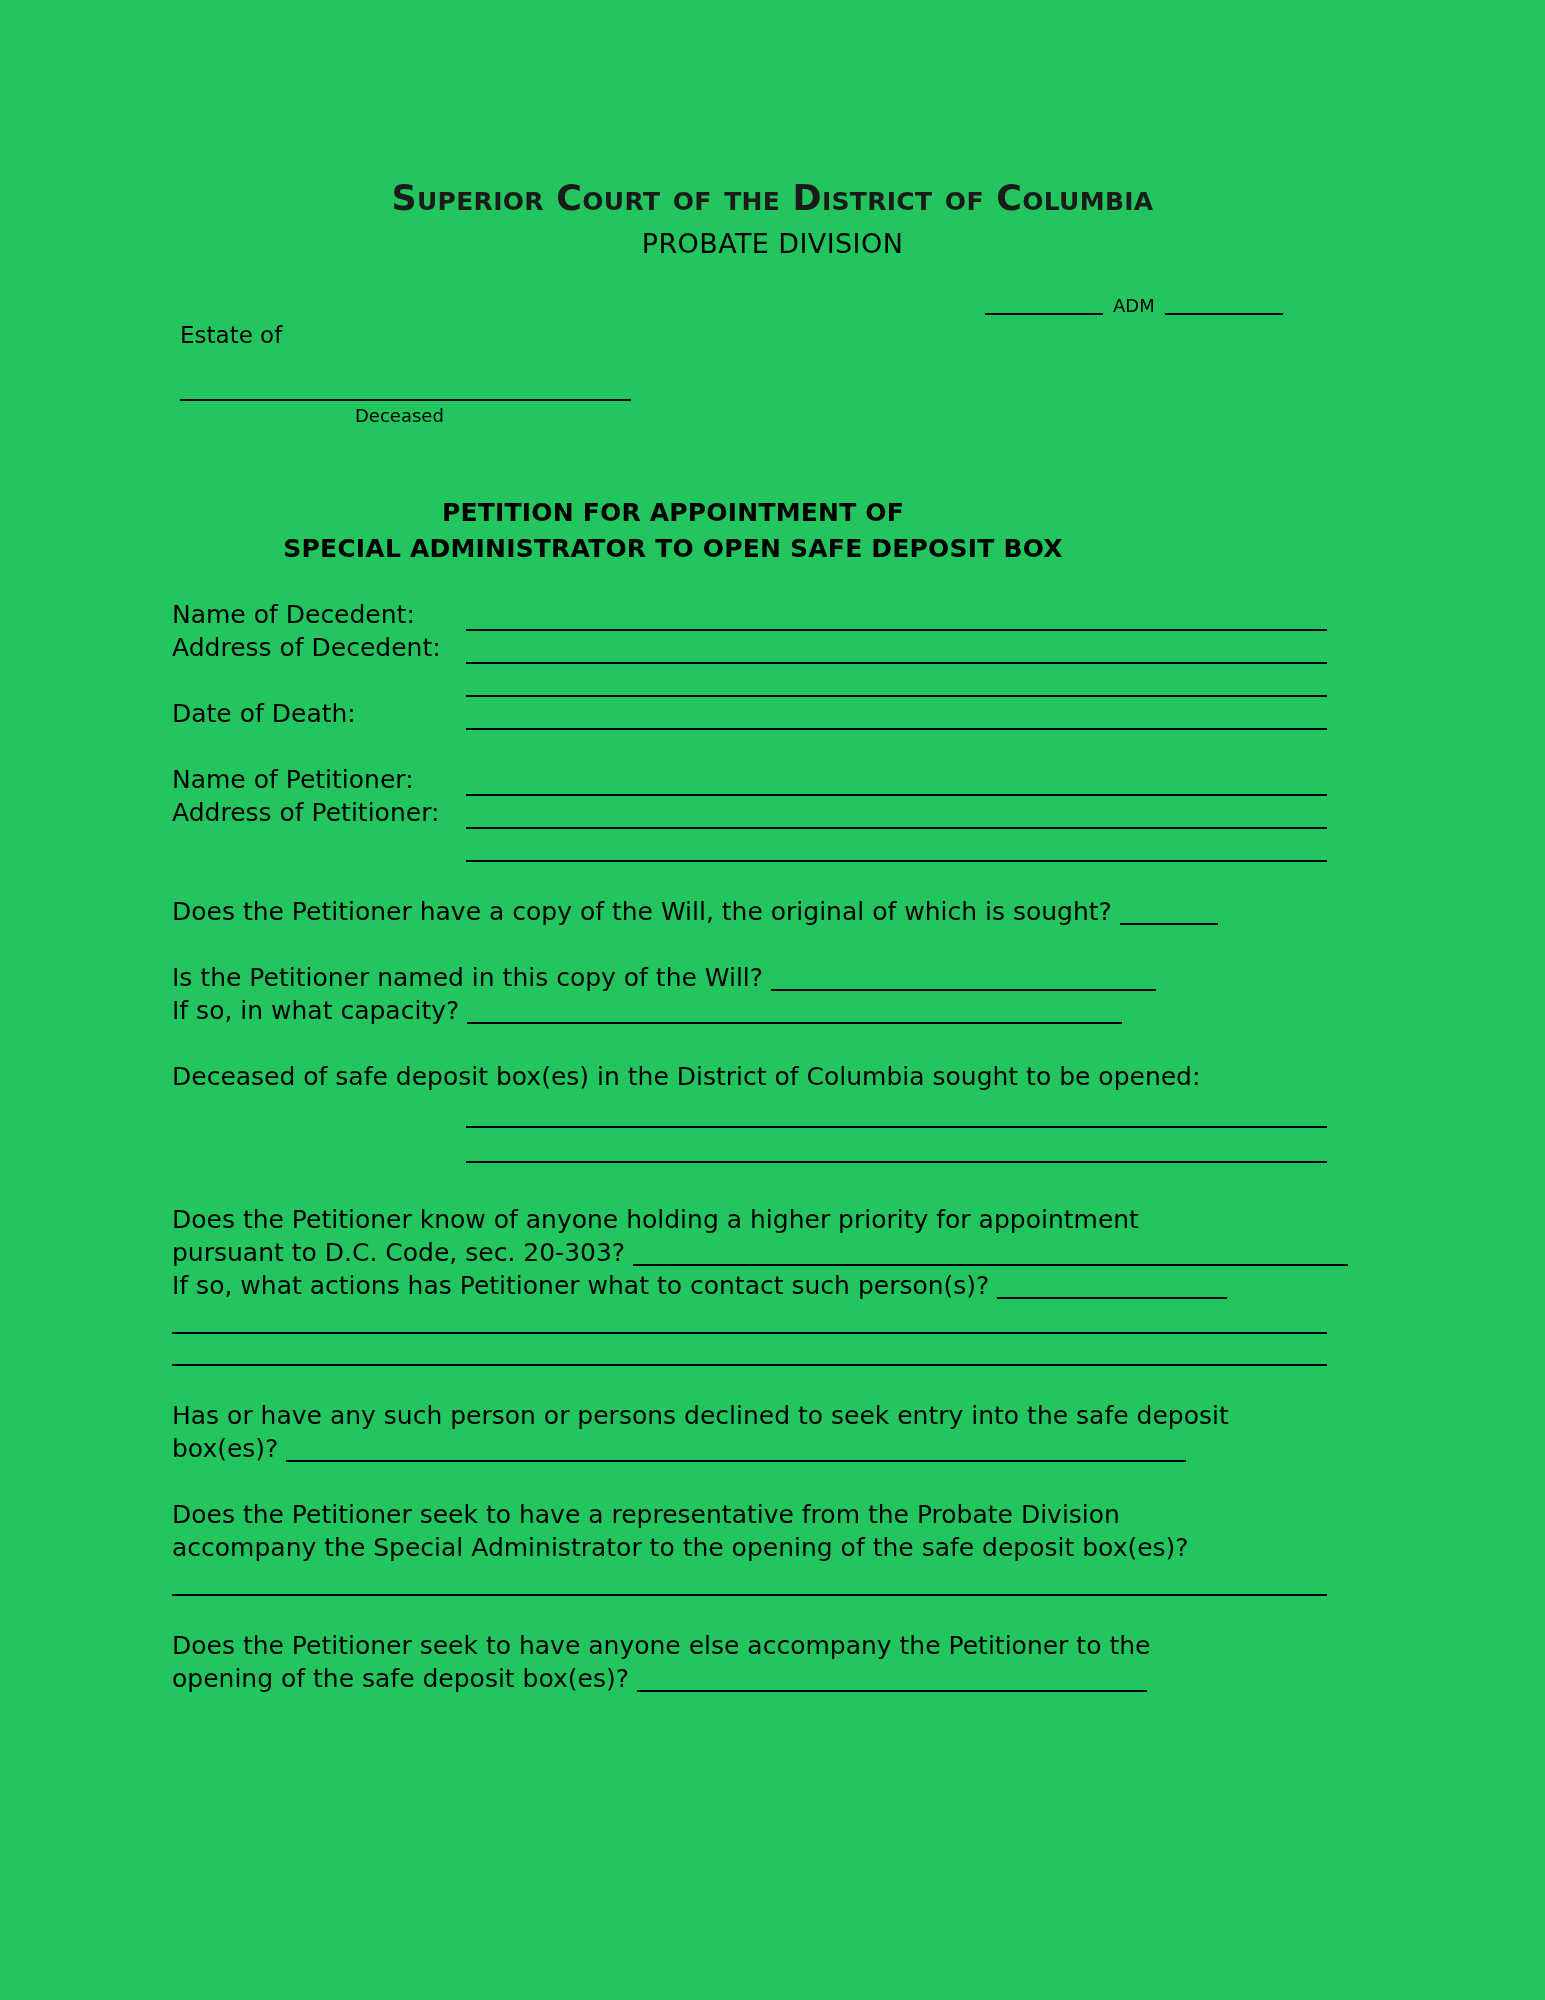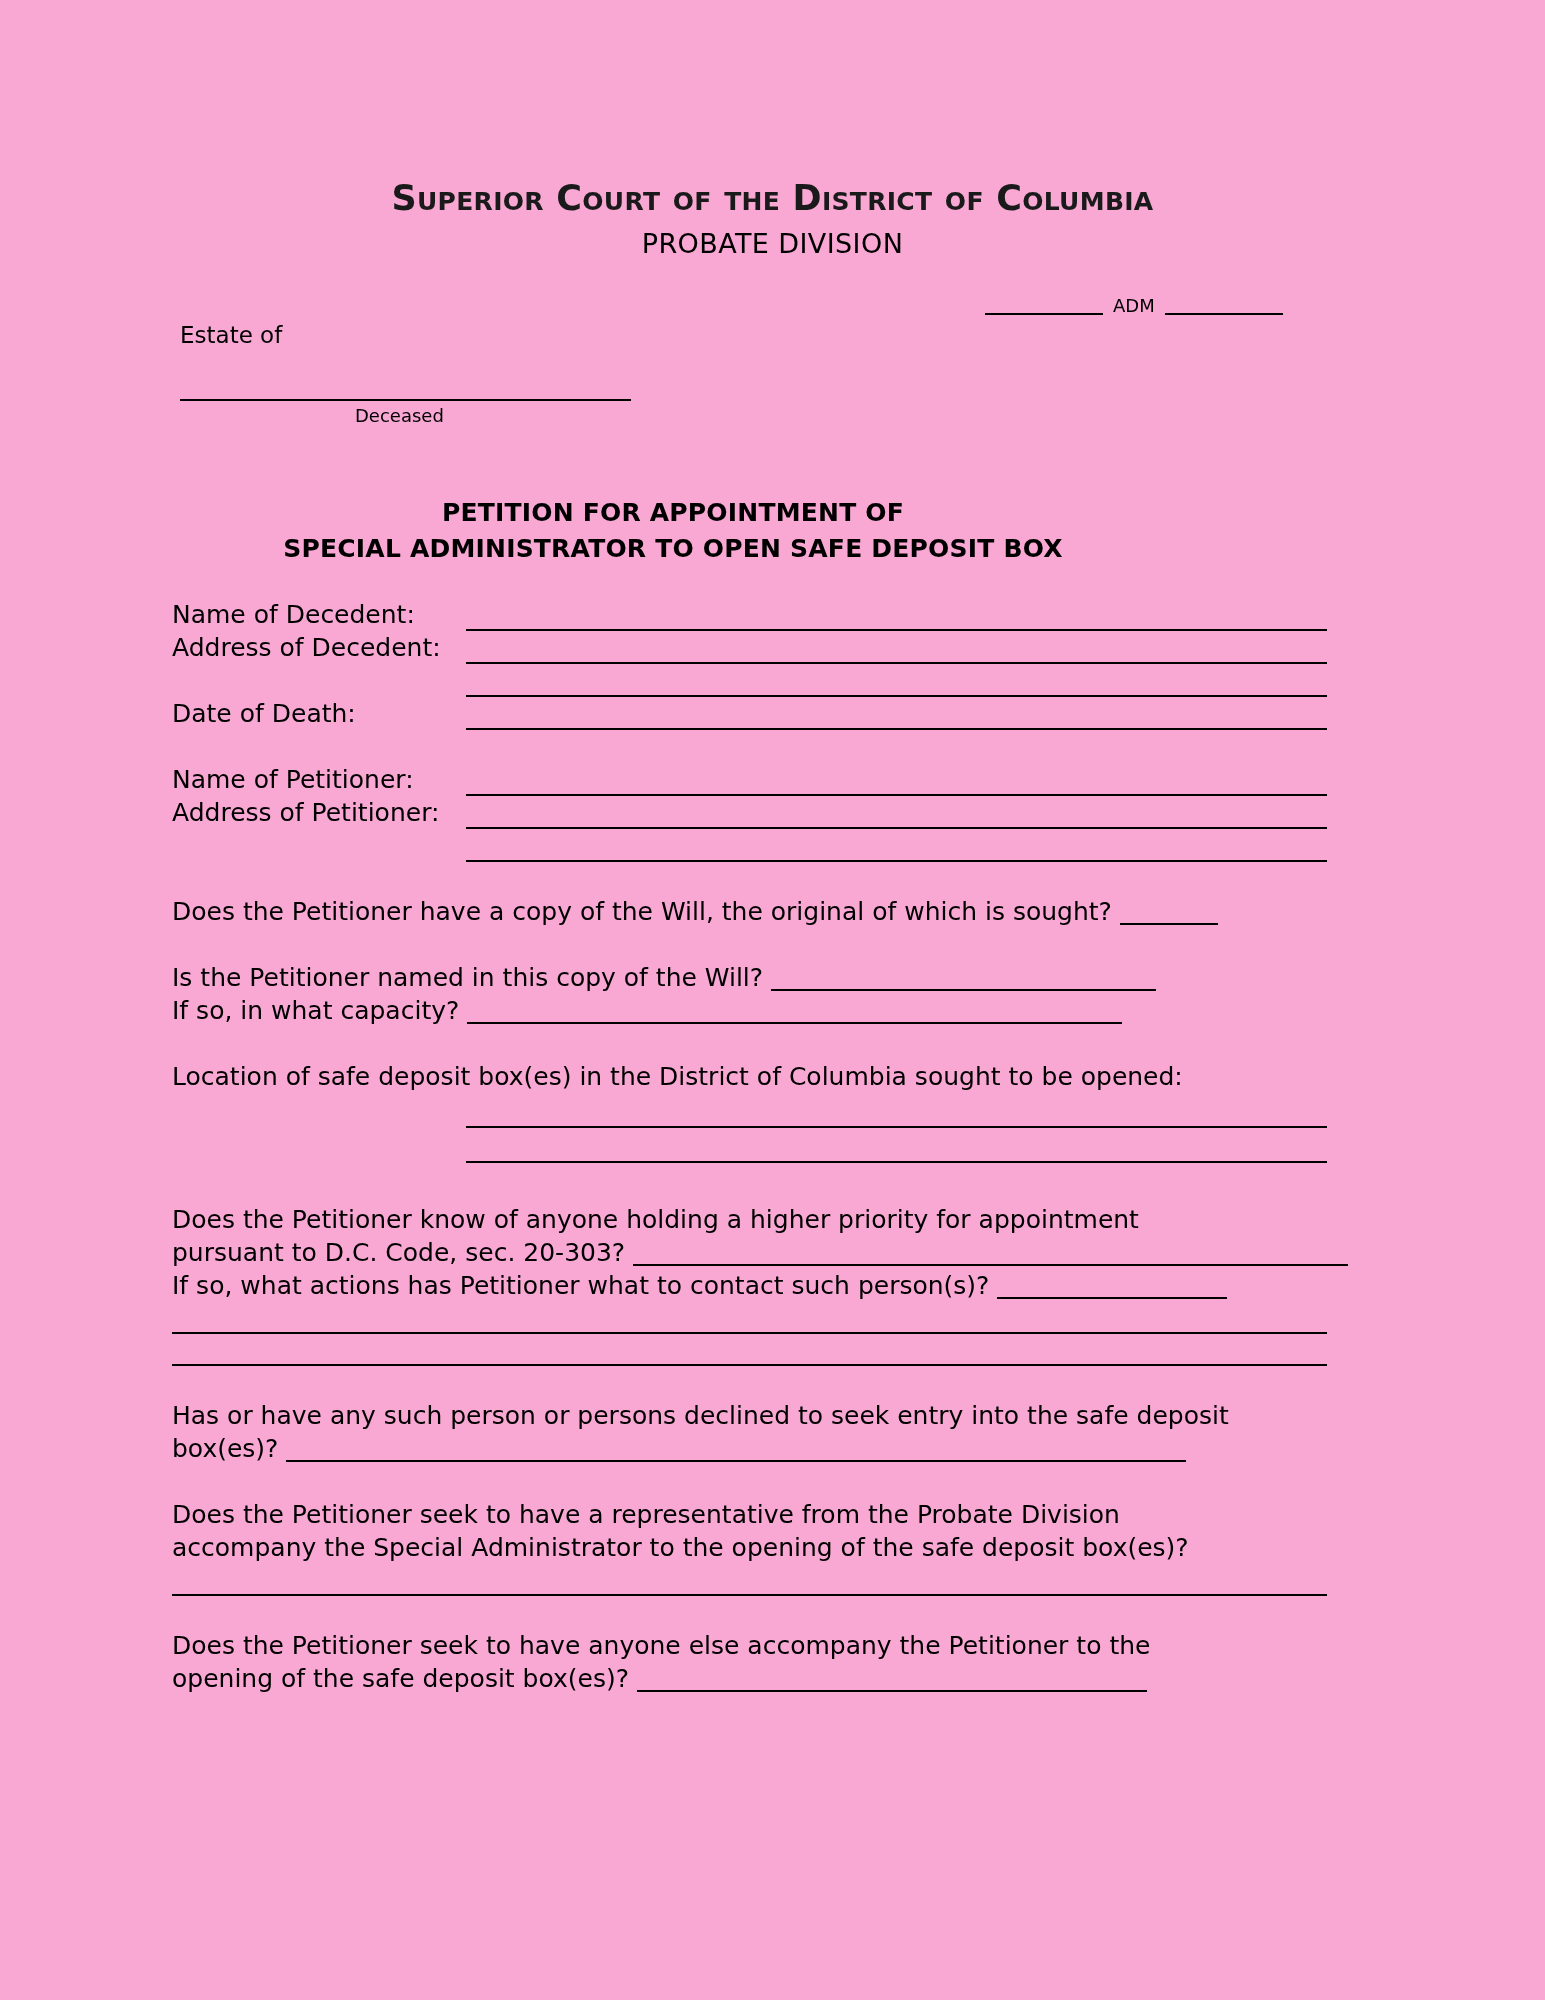--- a/index.html
+++ b/index.html
@@ -21,7 +21,7 @@
     left: 0; top: 0;
     width: 1545px;
     height: 2000px;
-    background: #f9a8d4;
+    background: #22c55e;
   }
 
   

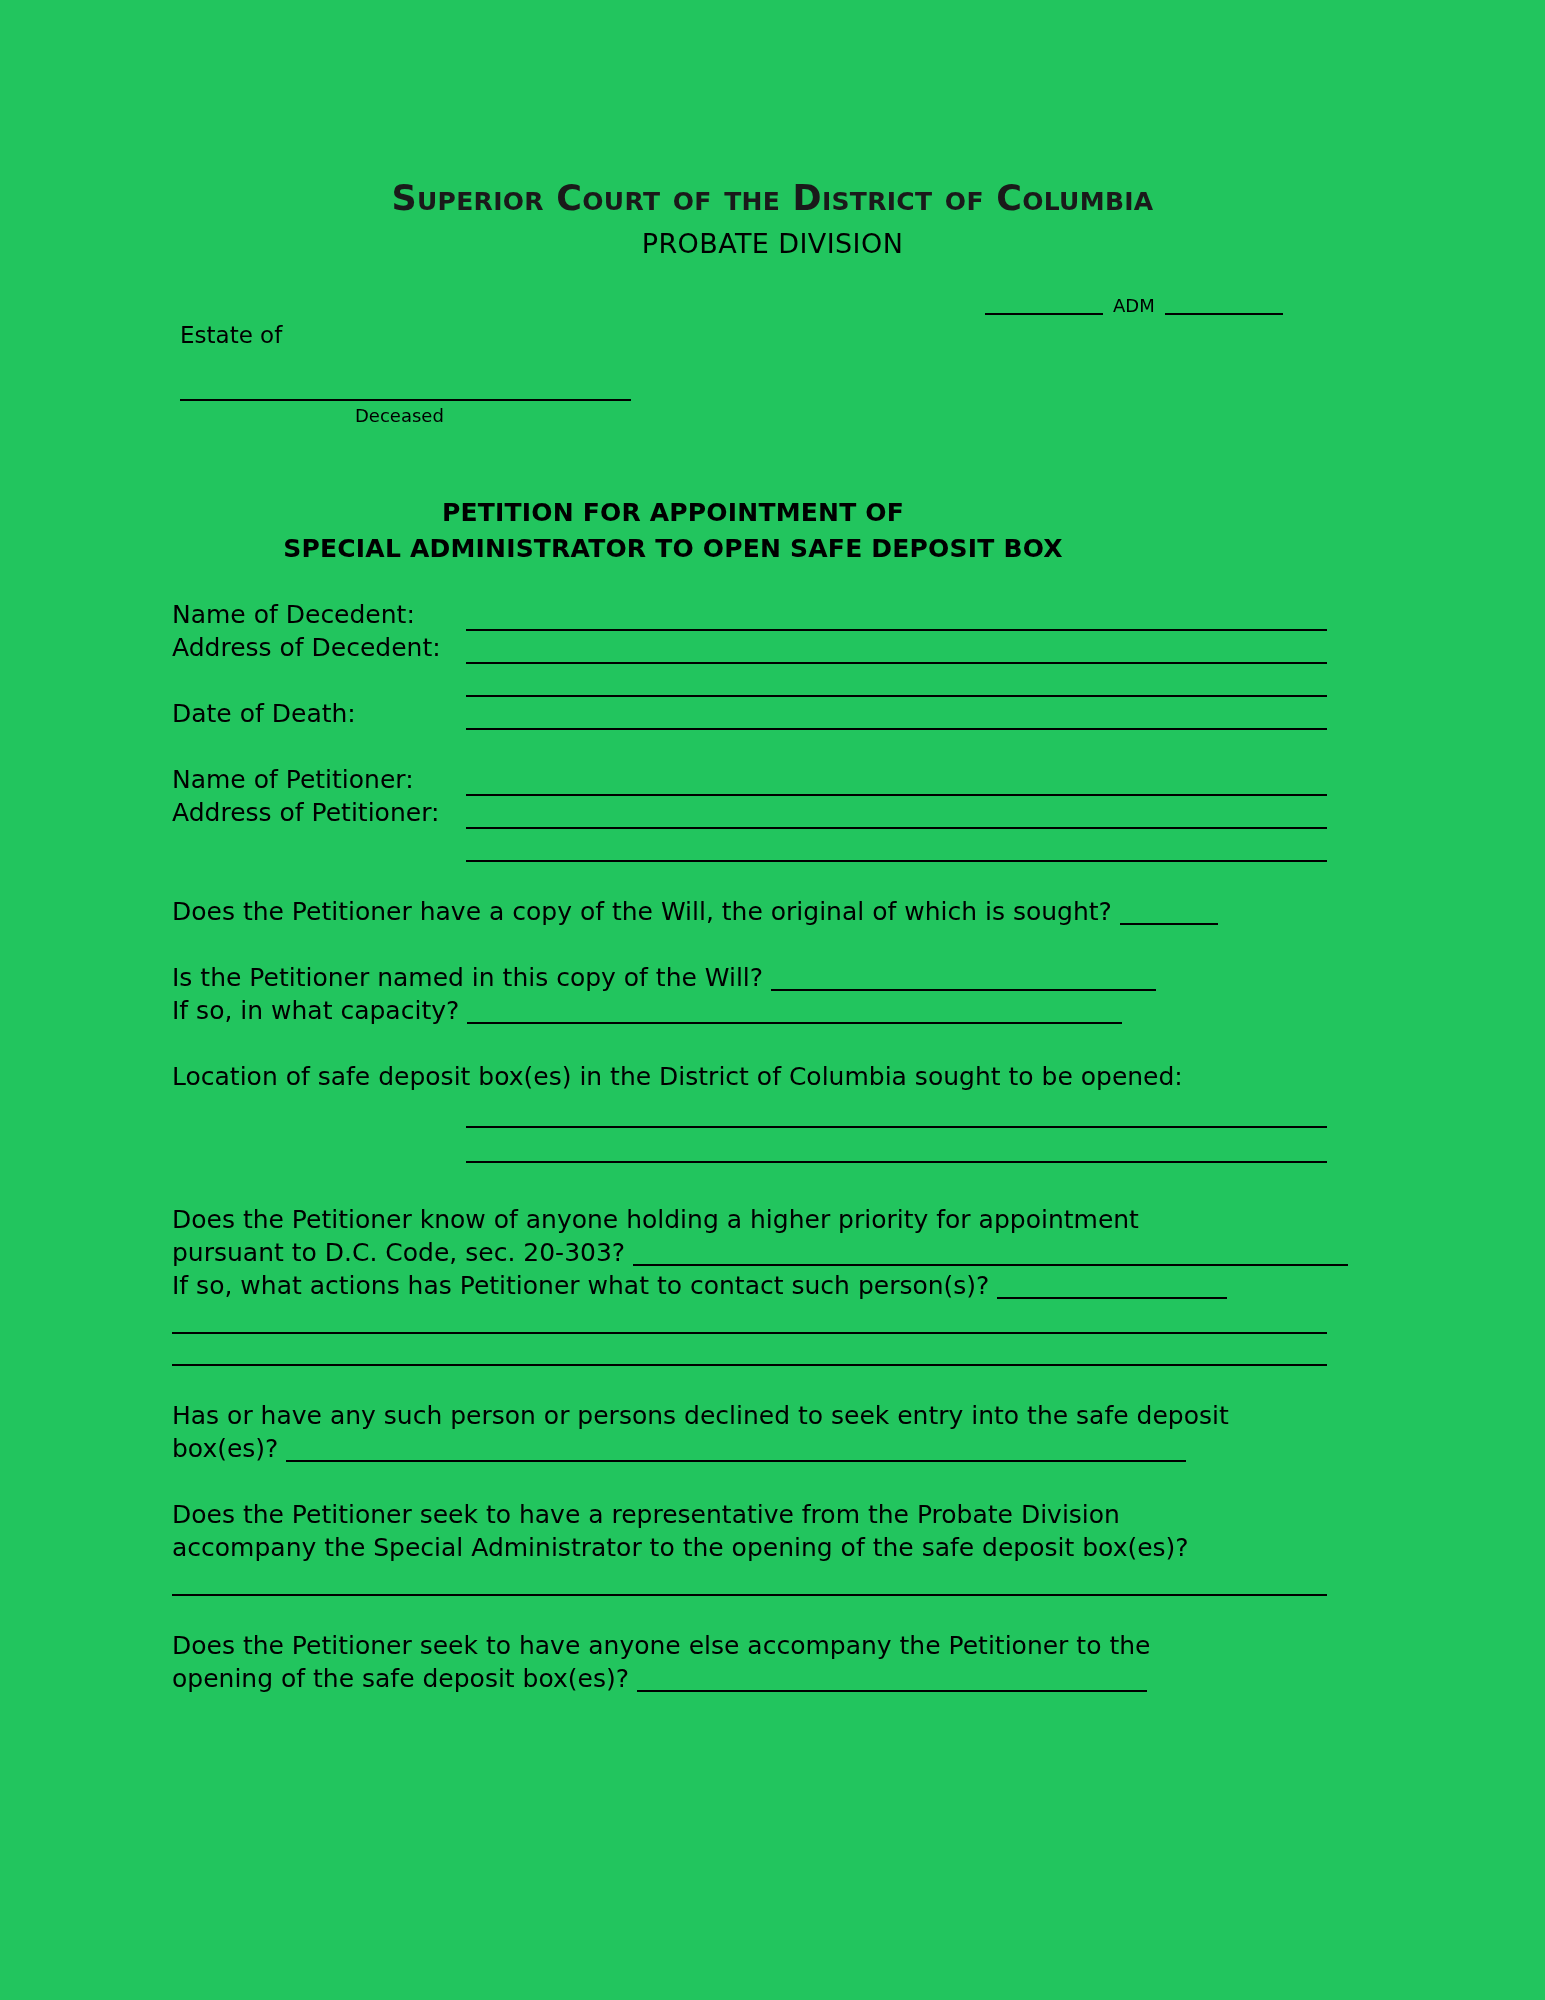--- a/index.html
+++ b/index.html
@@ -238,7 +238,7 @@
     <div class="gap-md"></div>
 
     <div class="para">
-      <span>Location of safe deposit box(es) in the District of Columbia sought to be opened:</span>
+      <span>Deceased of safe deposit box(es) in the District of Columbia sought to be opened:</span>
     </div>
     <div class="right-lines">
       <div class="right-line"></div>

